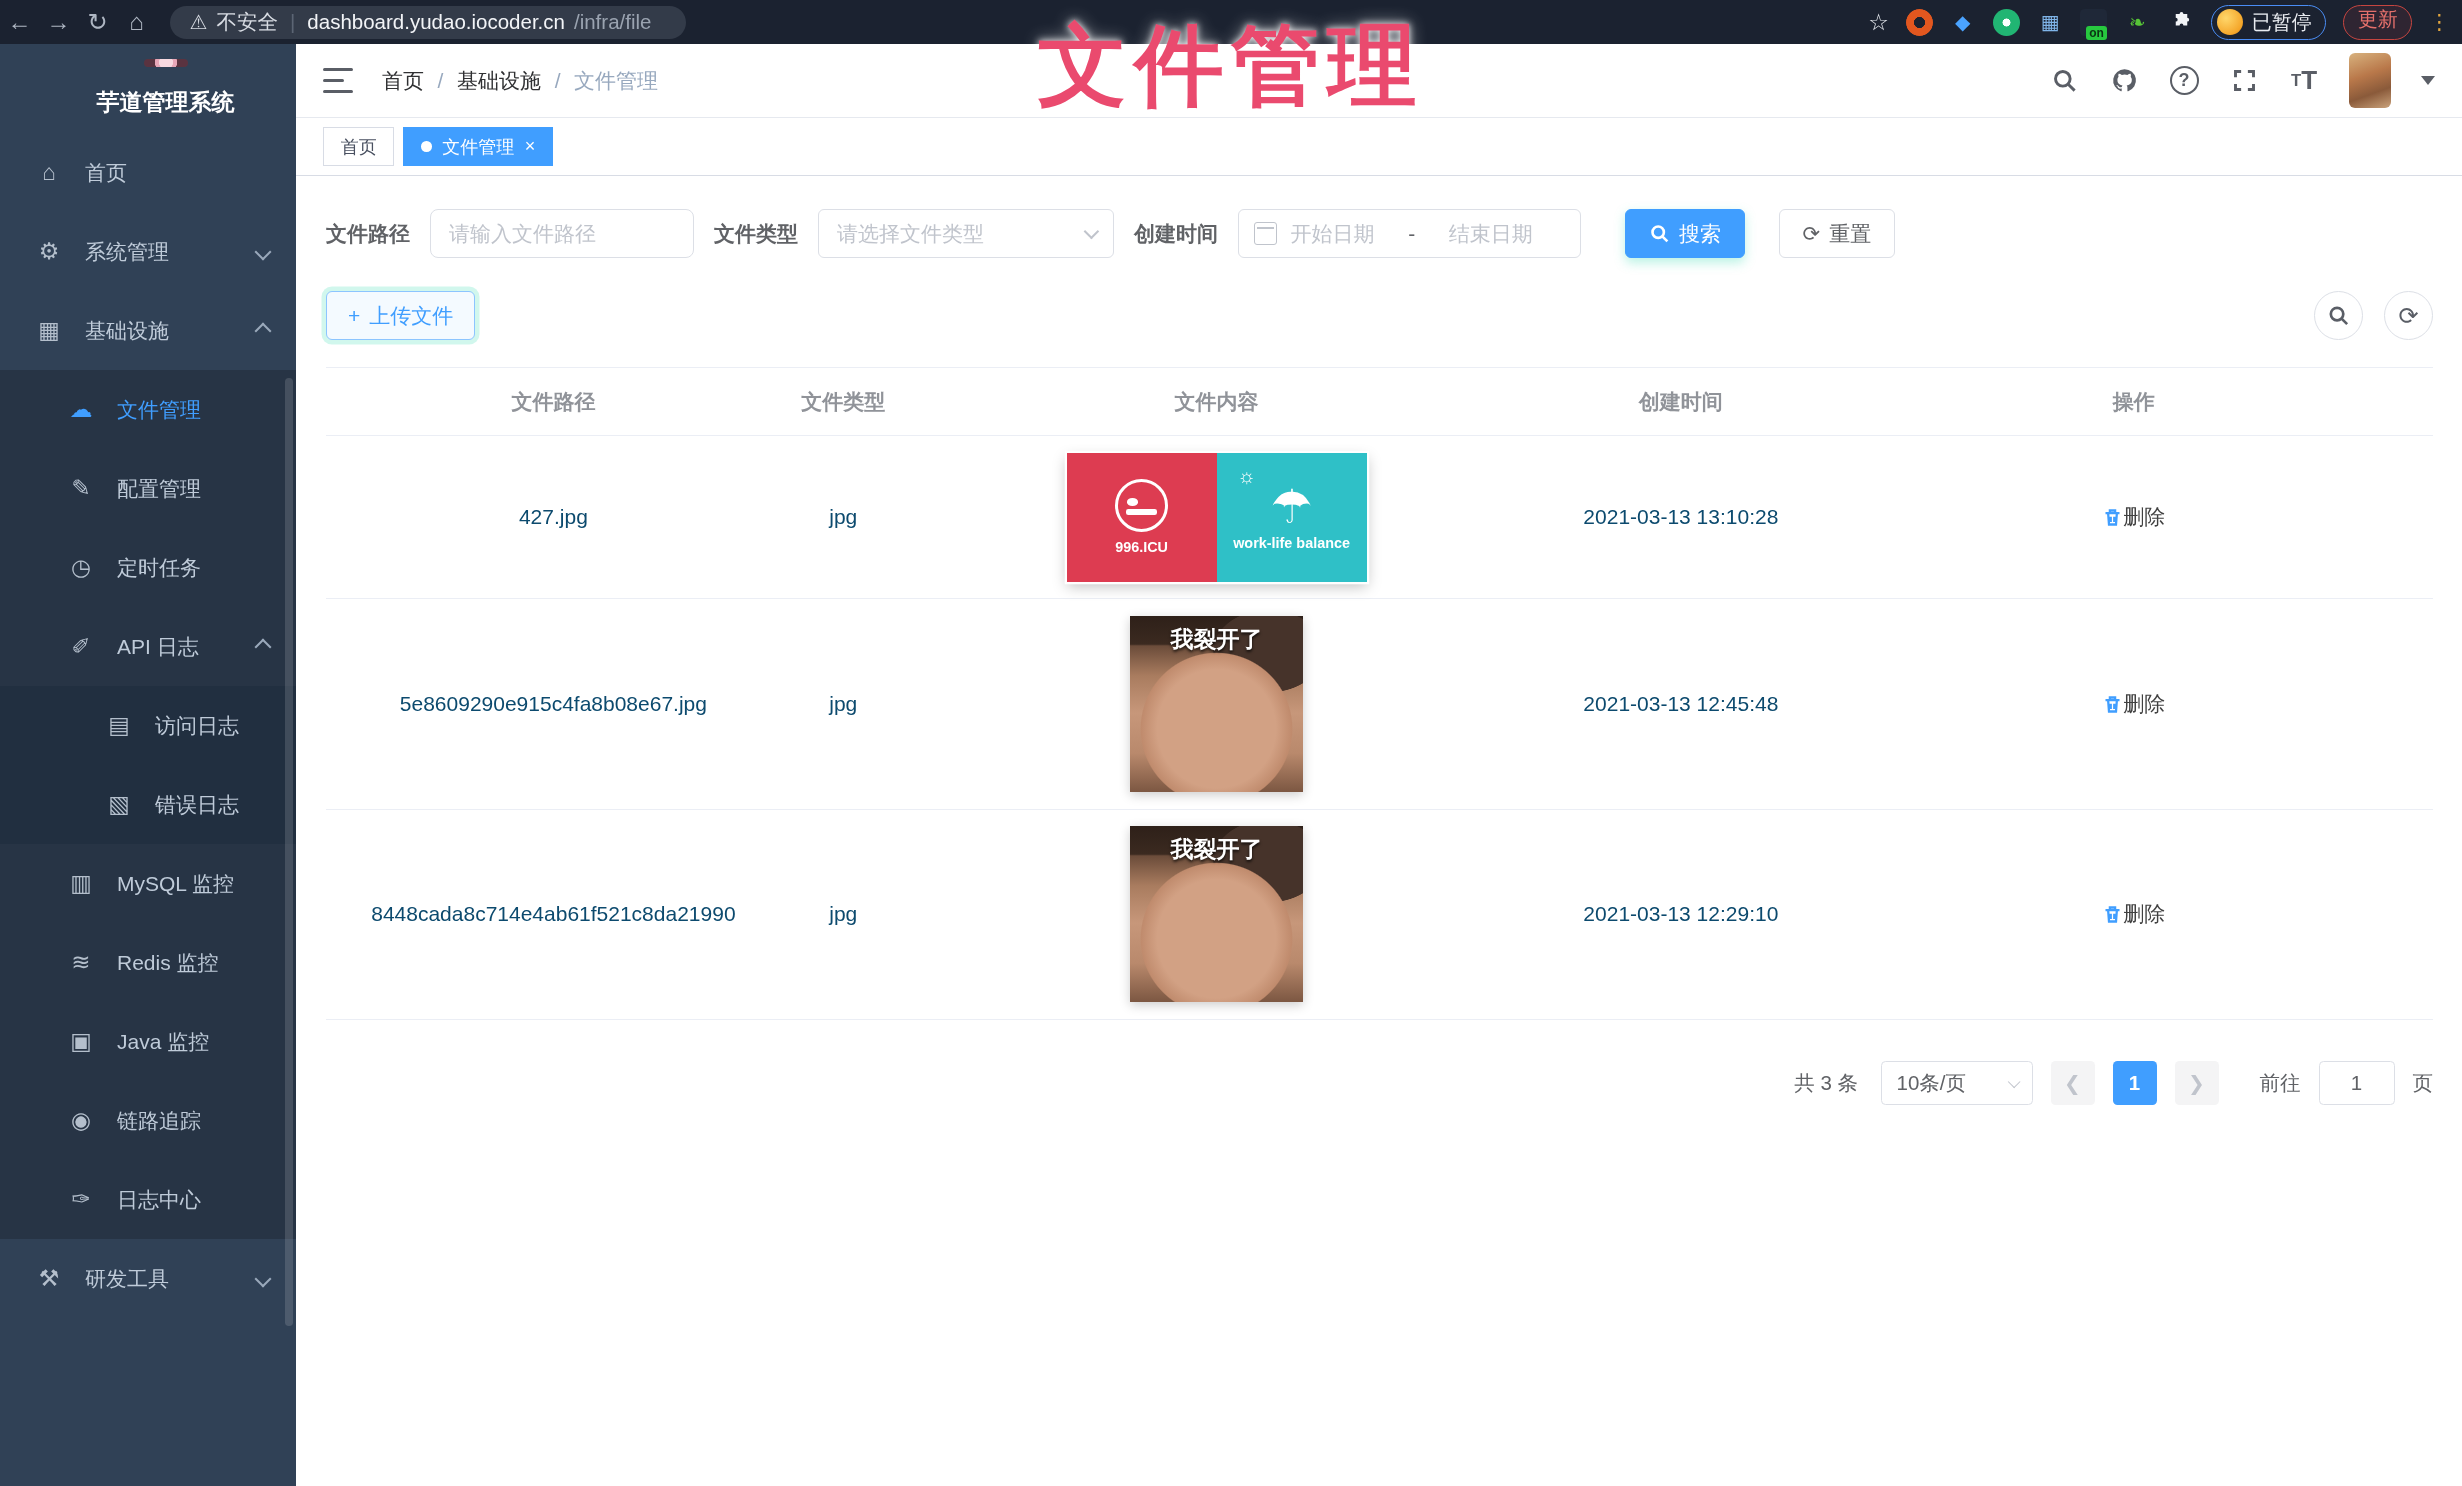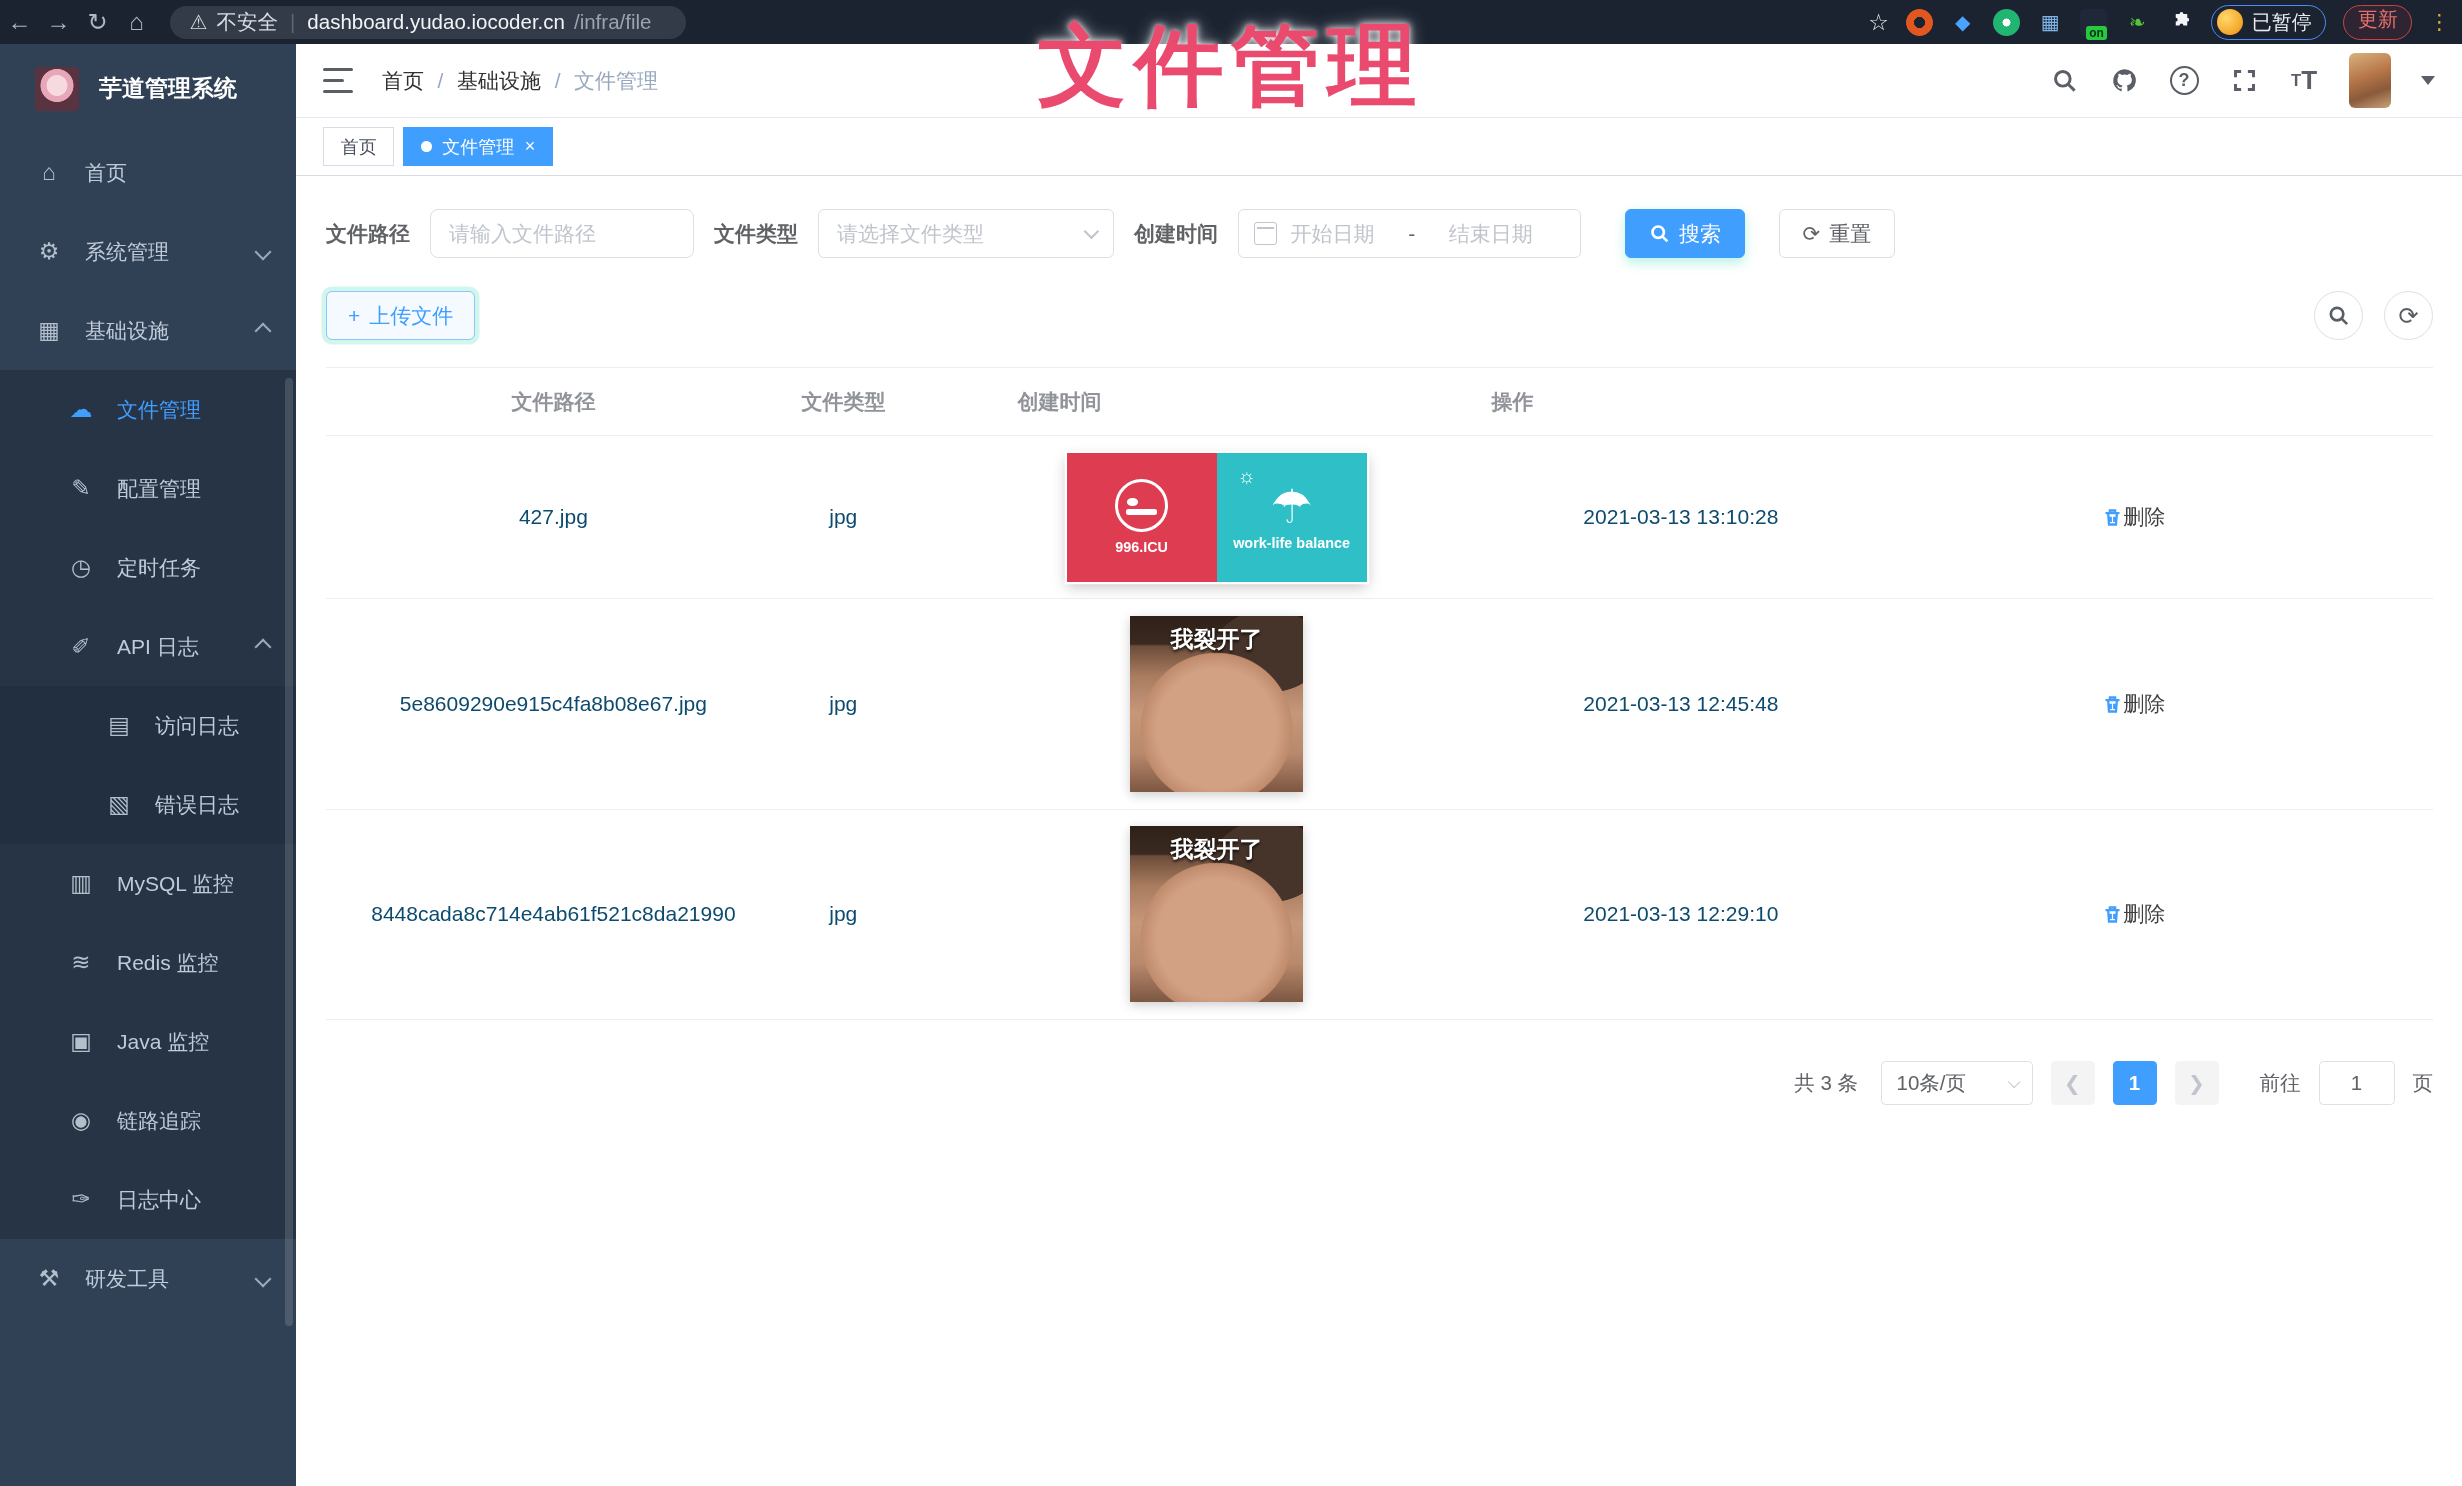--- a/index.html
+++ b/index.html
@@ -46,7 +46,7 @@
 
   
   .sidebar { width:296px; height:100%; background:#304156; flex:none; position:relative; overflow:hidden; }
-  .side-head { display:flex; align-items:center; gap:20px; padding:15px 0 15px 35px; height:89px; }
+  .side-head { display:flex; align-items:center; gap:20px; padding:15px 0 15px 35px; height:89px;flex-direction:column; }
   .logo { width:44px; height:44px; border-radius:4.5px;
      background:radial-gradient(circle at 50% 42%, #f7d9e0 0 30%, #e8a7b8 32% 48%, #5a3340 50% 100%); }
   .side-title { color:#fff; font-size:23px; font-weight:bold; }

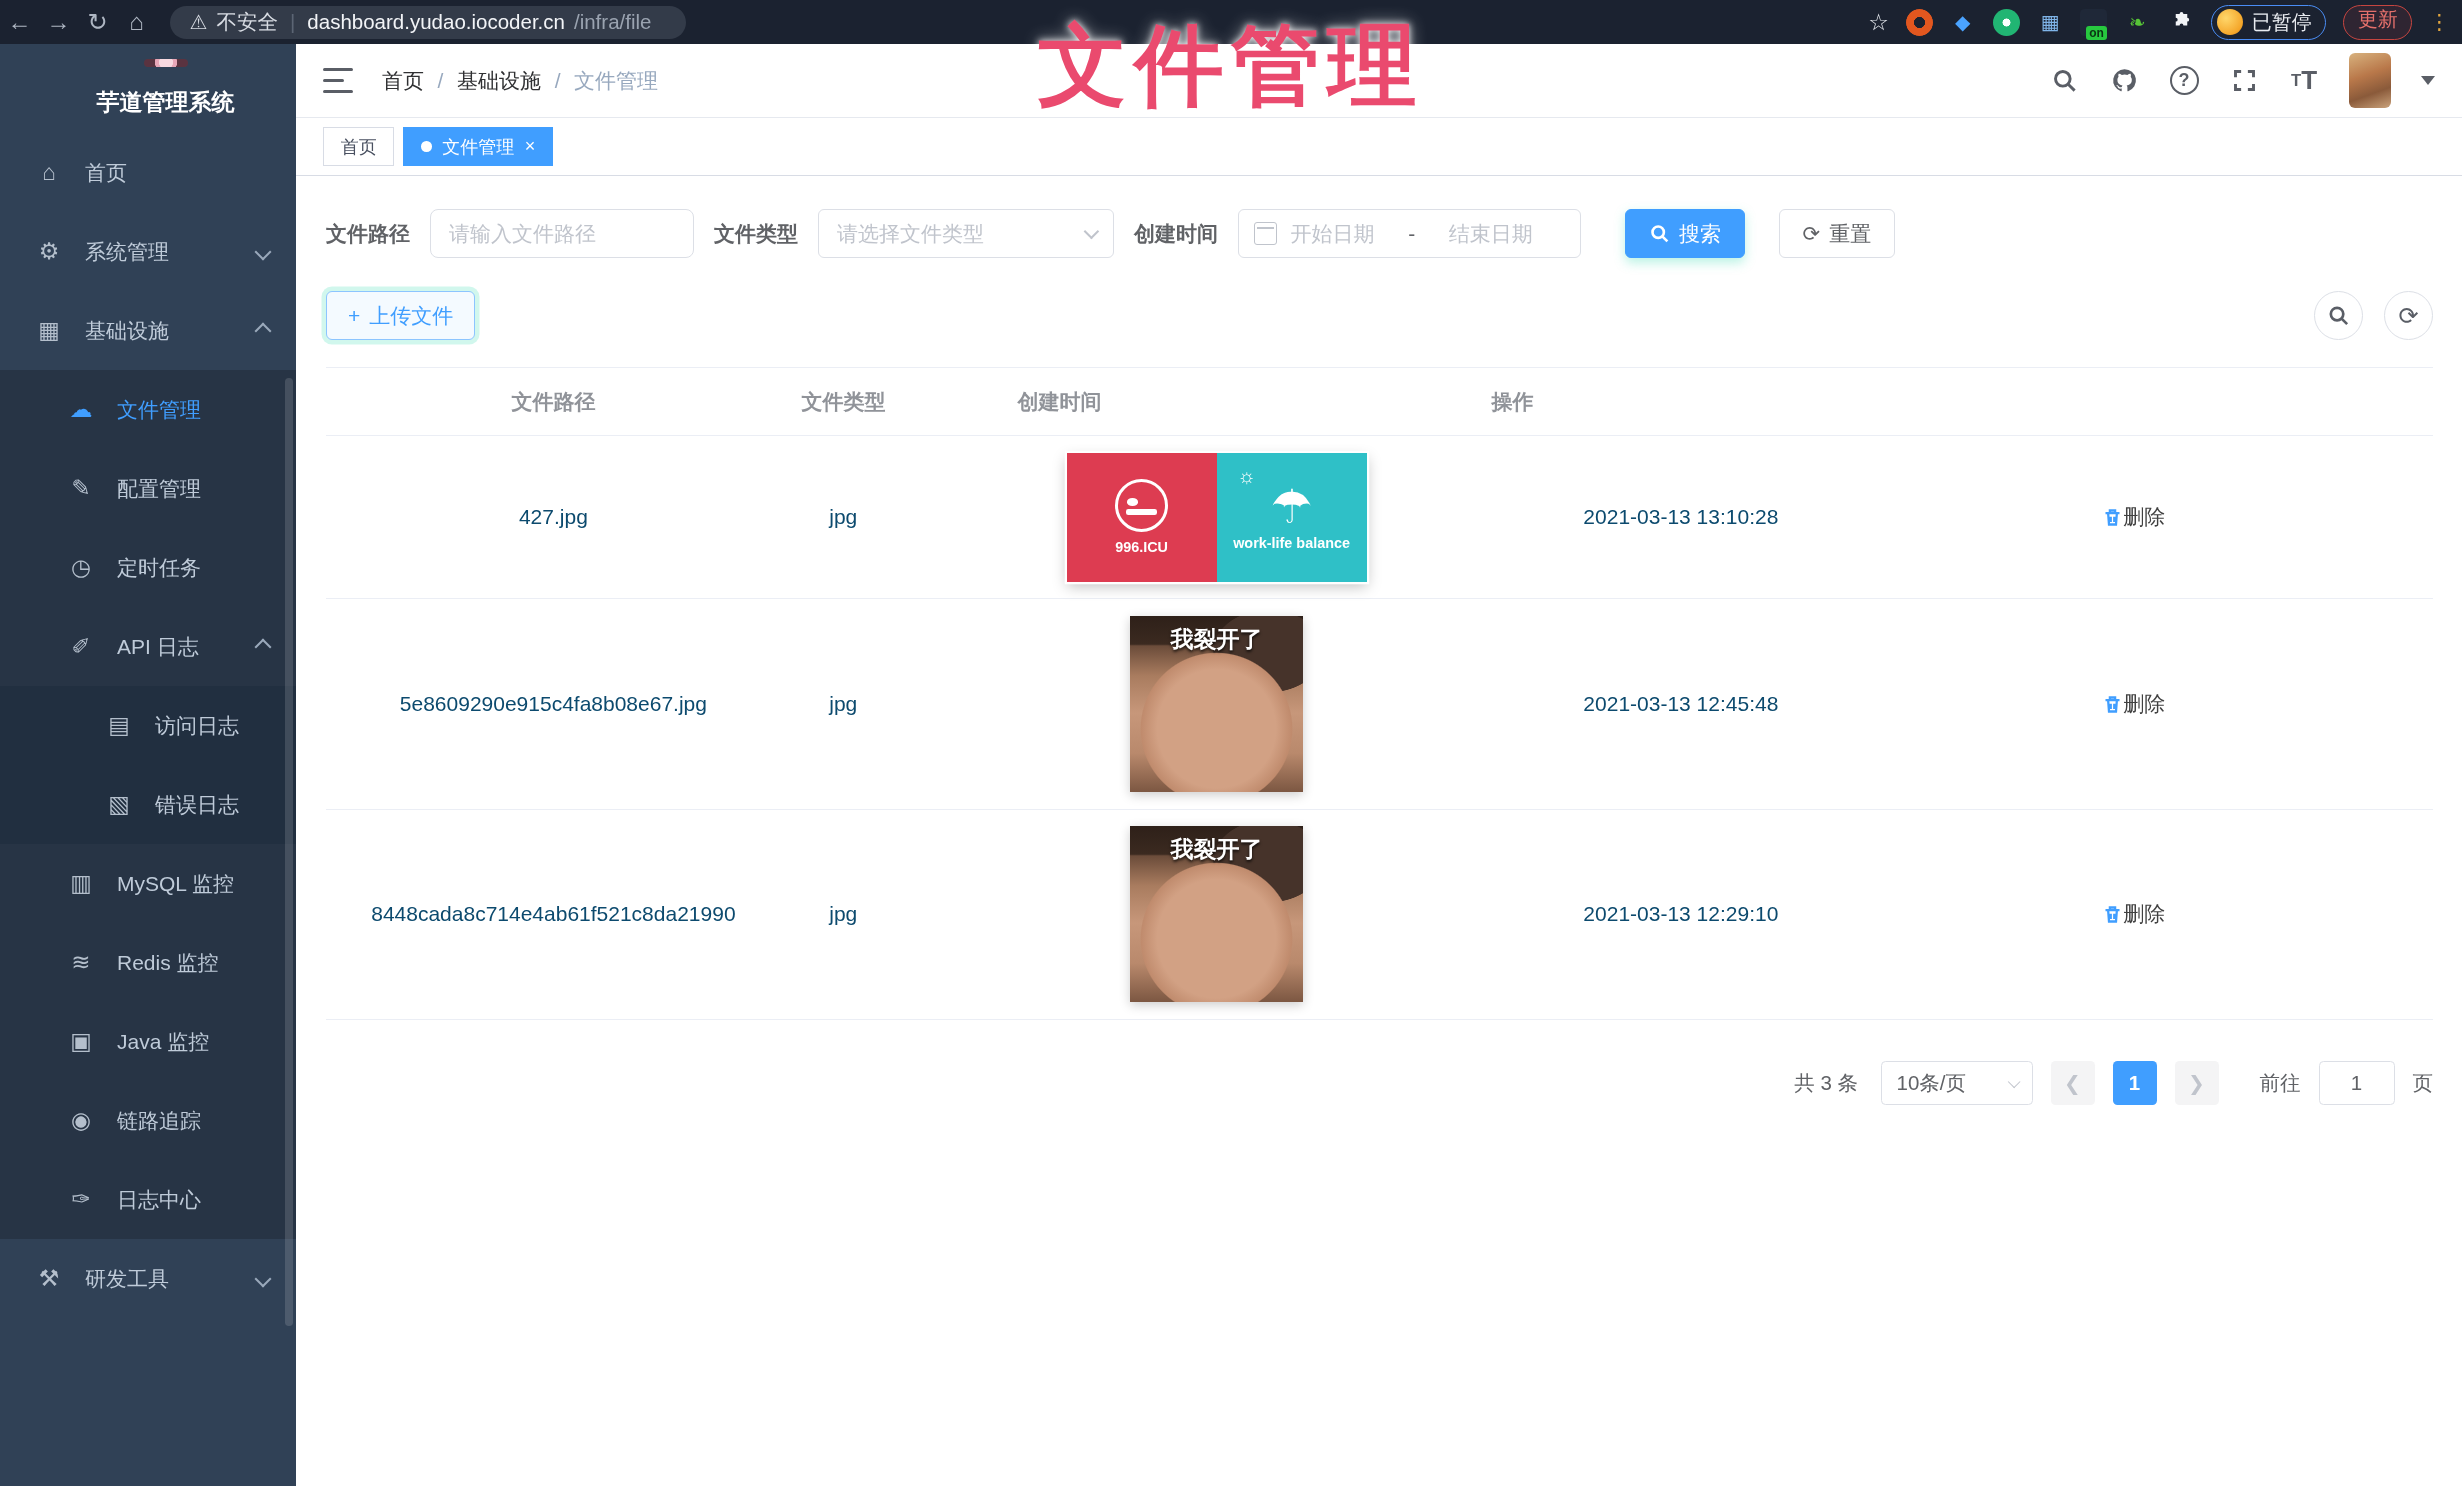--- a/index.html
+++ b/index.html
@@ -393,6 +393,7 @@
           <div class="trow head">
             <span class="c1">文件路径</span>
             <span class="c2">文件类型</span>
+            <span class="c3">文件内容</span>
             <span class="c4">创建时间</span>
             <span class="c5">操作</span>
           </div>

